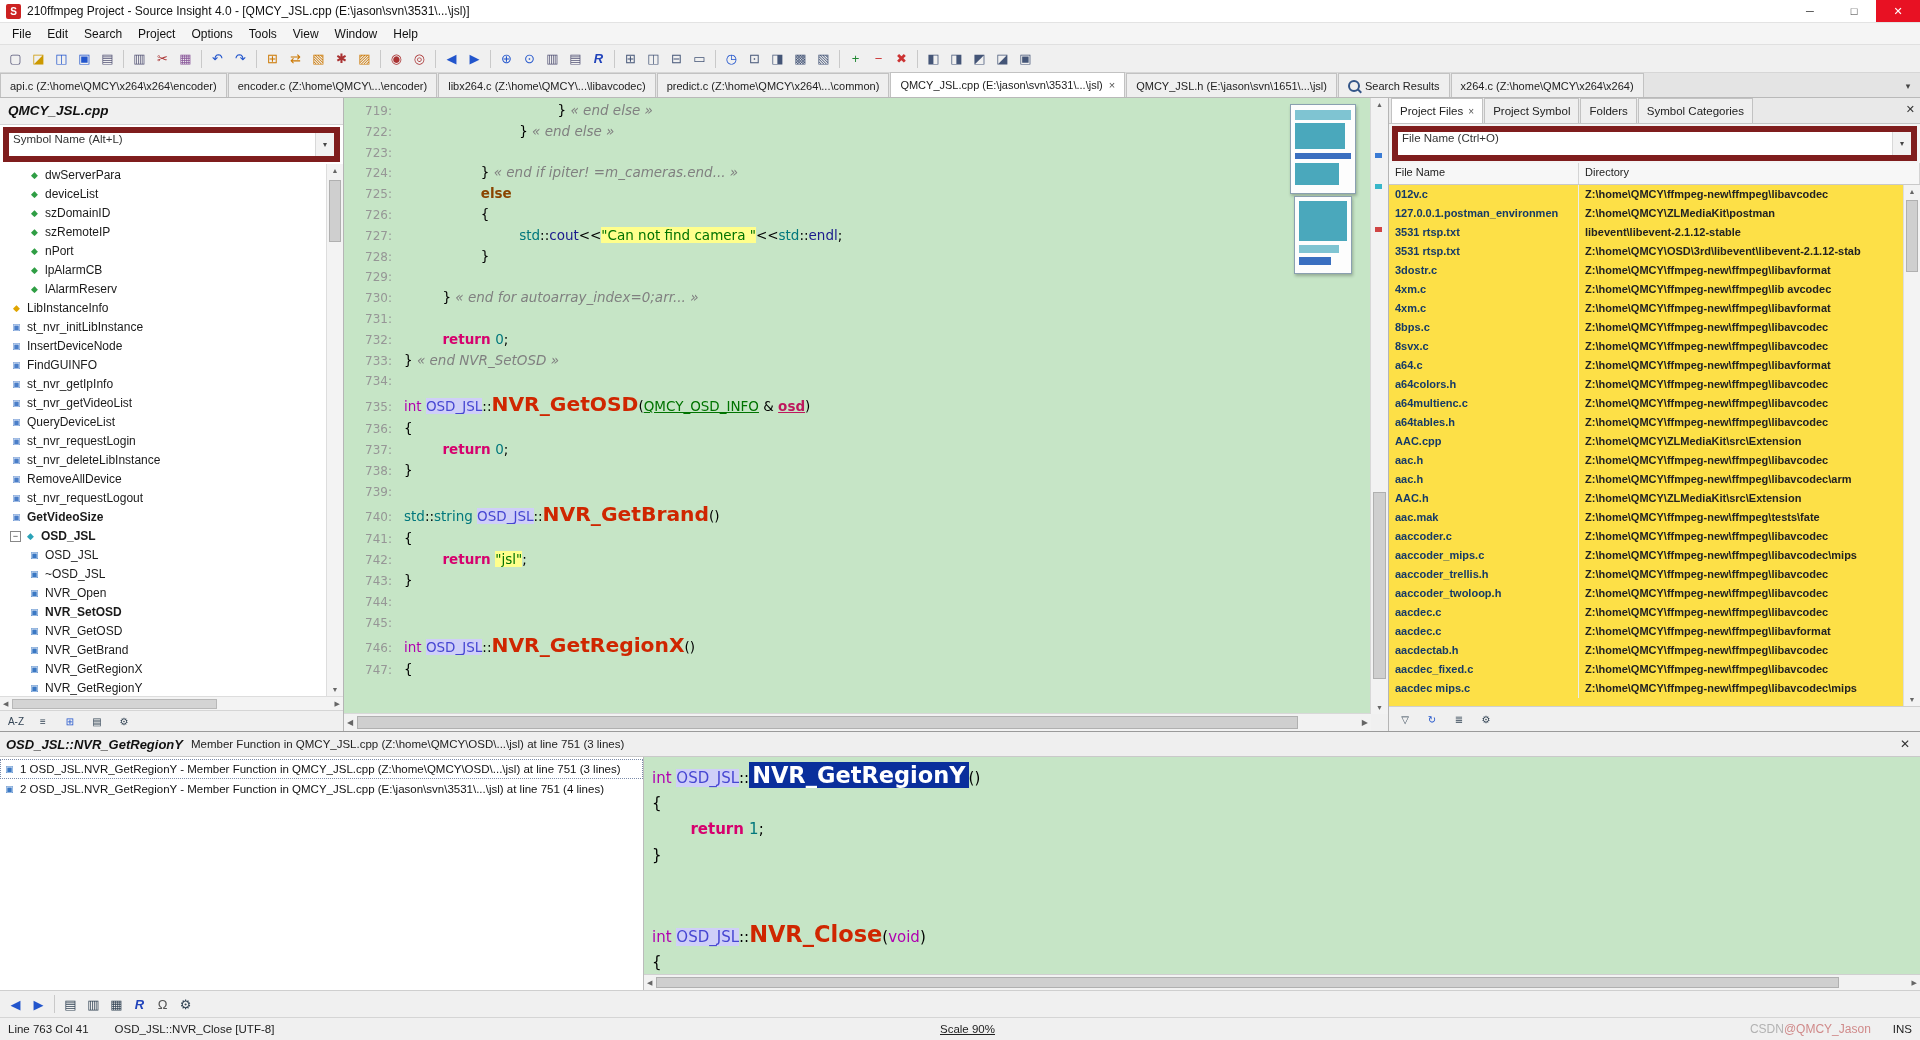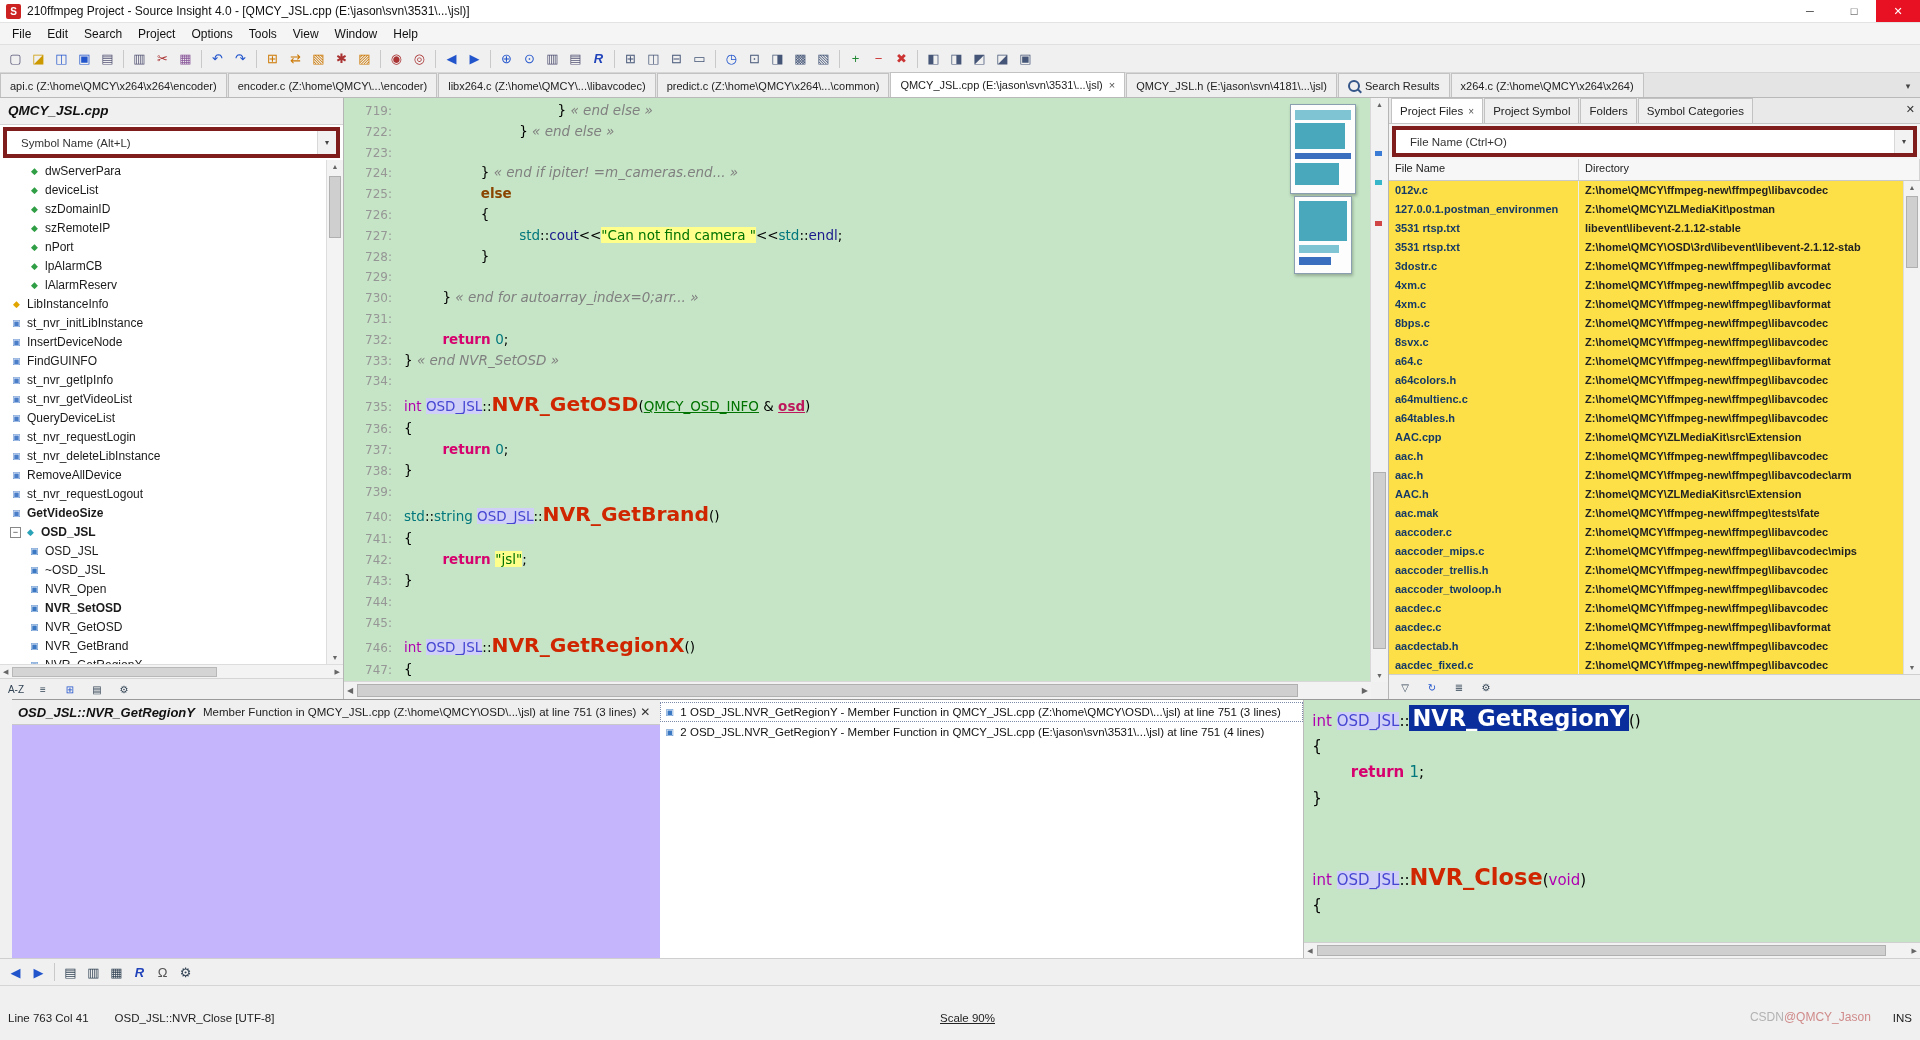--- a/index.html
+++ b/index.html
@@ -267,7 +267,7 @@
           <span class="tab-close">×</span>
         </div>
         <div class="tab">
-          <span class="tab-label">QMCY_JSL.h (E:\jason\svn\4181\...\jsl)</span>
+          <span class="tab-label">QMCY_JSL.h (E:\jason\svn\1651\...\jsl)</span>
         </div>
         <div class="tab">
           <span class="mag"></span>

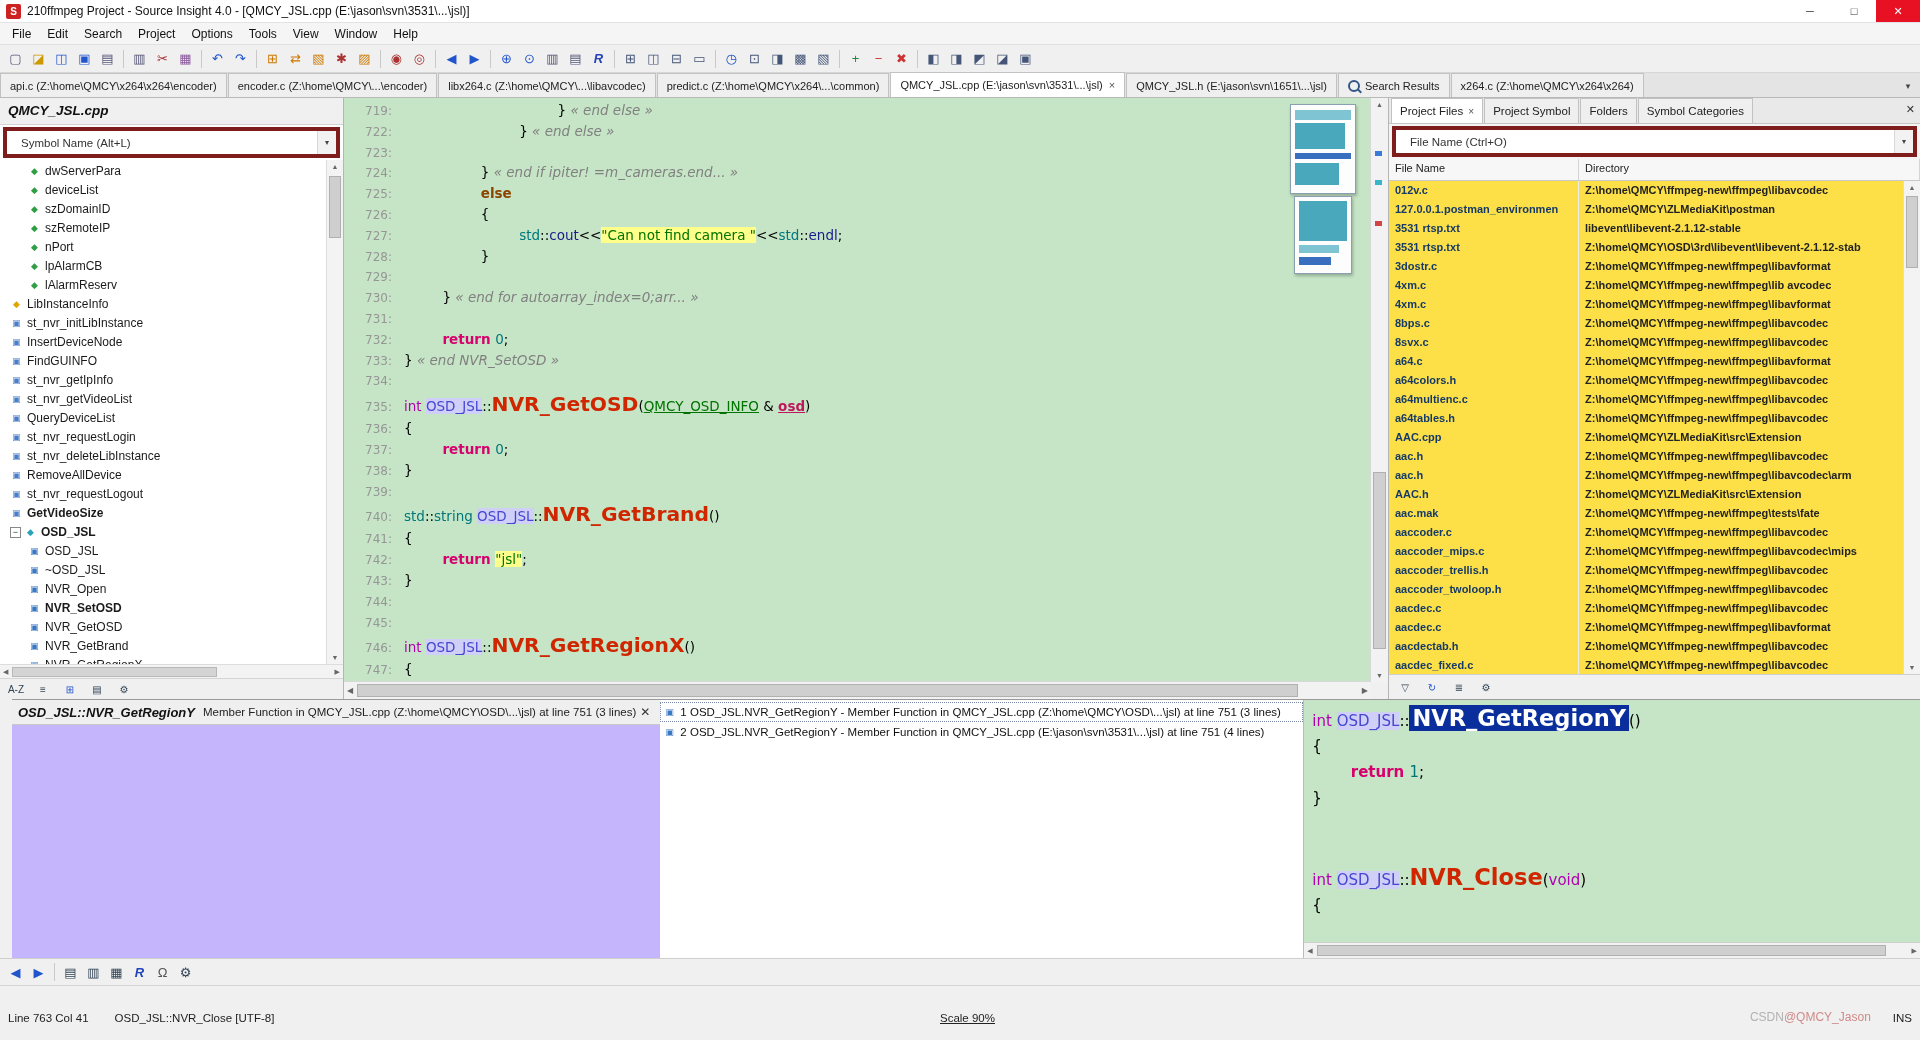--- a/index.html
+++ b/index.html
@@ -45,8 +45,8 @@
   .sidebar{width:343px;flex:0 0 343px;background:#fff;border-right:1px solid #b5b5b5;display:flex;flex-direction:column;min-height:0;}
   .sb-header{height:26px;line-height:26px;background:#f0f0f0;border-bottom:1px solid #d5d5d5;
              font-size:13.5px;font-weight:bold;font-style:italic;padding-left:8px;color:#111;flex:0 0 auto;}
-  .combo{height:23px;margin:2px 3px;border:4px solid #7f1d1d;background:#fff;display:flex;align-items:center;
-         font-size:11.5px;color:#333;padding-left:14px;flex:0 0 auto;}
+  .combo{height:23px;margin:2px 3px;border:6px solid #7f1d1d;background:#fff;display:flex;
+         font-size:11.5px;color:#333;padding-left:4px;flex:0 0 auto;}
   .combo-arrow{margin-left:auto;width:18px;align-self:stretch;display:flex;align-items:center;justify-content:center;
                color:#444;border-left:1px solid #d8d8d8;background:#f2f2f2;font-size:8px;}
   .sb-tree{flex:1;min-height:0;overflow:hidden;position:relative;padding-top:2px;}

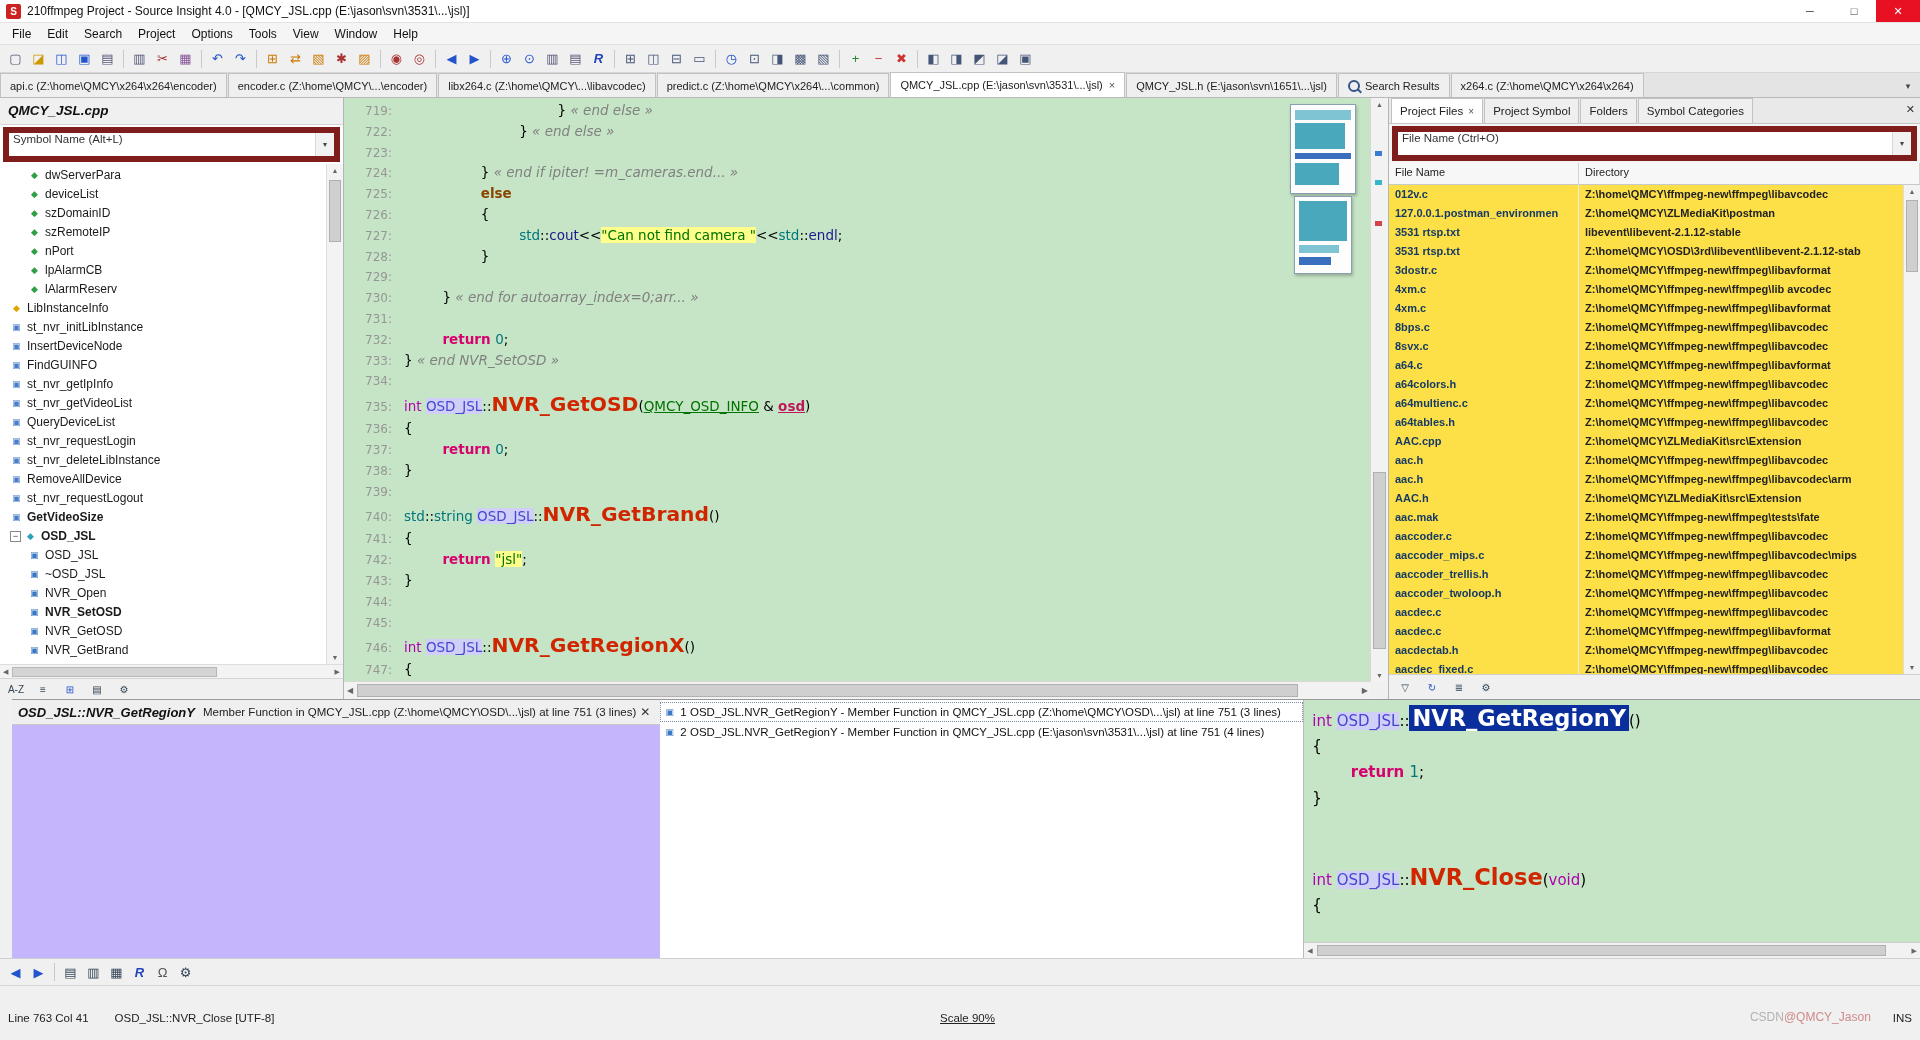--- a/index.html
+++ b/index.html
@@ -134,7 +134,7 @@
             padding-left:4px;flex:0 0 auto;}
 
   
-  .bottompanel{height:258px;flex:0 0 258px;border-top:1px solid #9a9a9a;display:flex;flex-direction:row;background:#c4b5fd;margin-left:12px;}
+  .bottompanel{height:258px;flex:0 0 258px;border-top:1px solid #9a9a9a;display:flex;flex-direction:column;background:#6d28d9;}
   .ctx-header{height:24px;background:#efefef;border-bottom:1px solid #c9c9c9;display:flex;align-items:center;
               padding:0 6px;flex:0 0 auto;}
   .ctx-title-sym{font-weight:bold;font-style:italic;font-size:13px;color:#111;margin-right:8px;white-space:nowrap;}

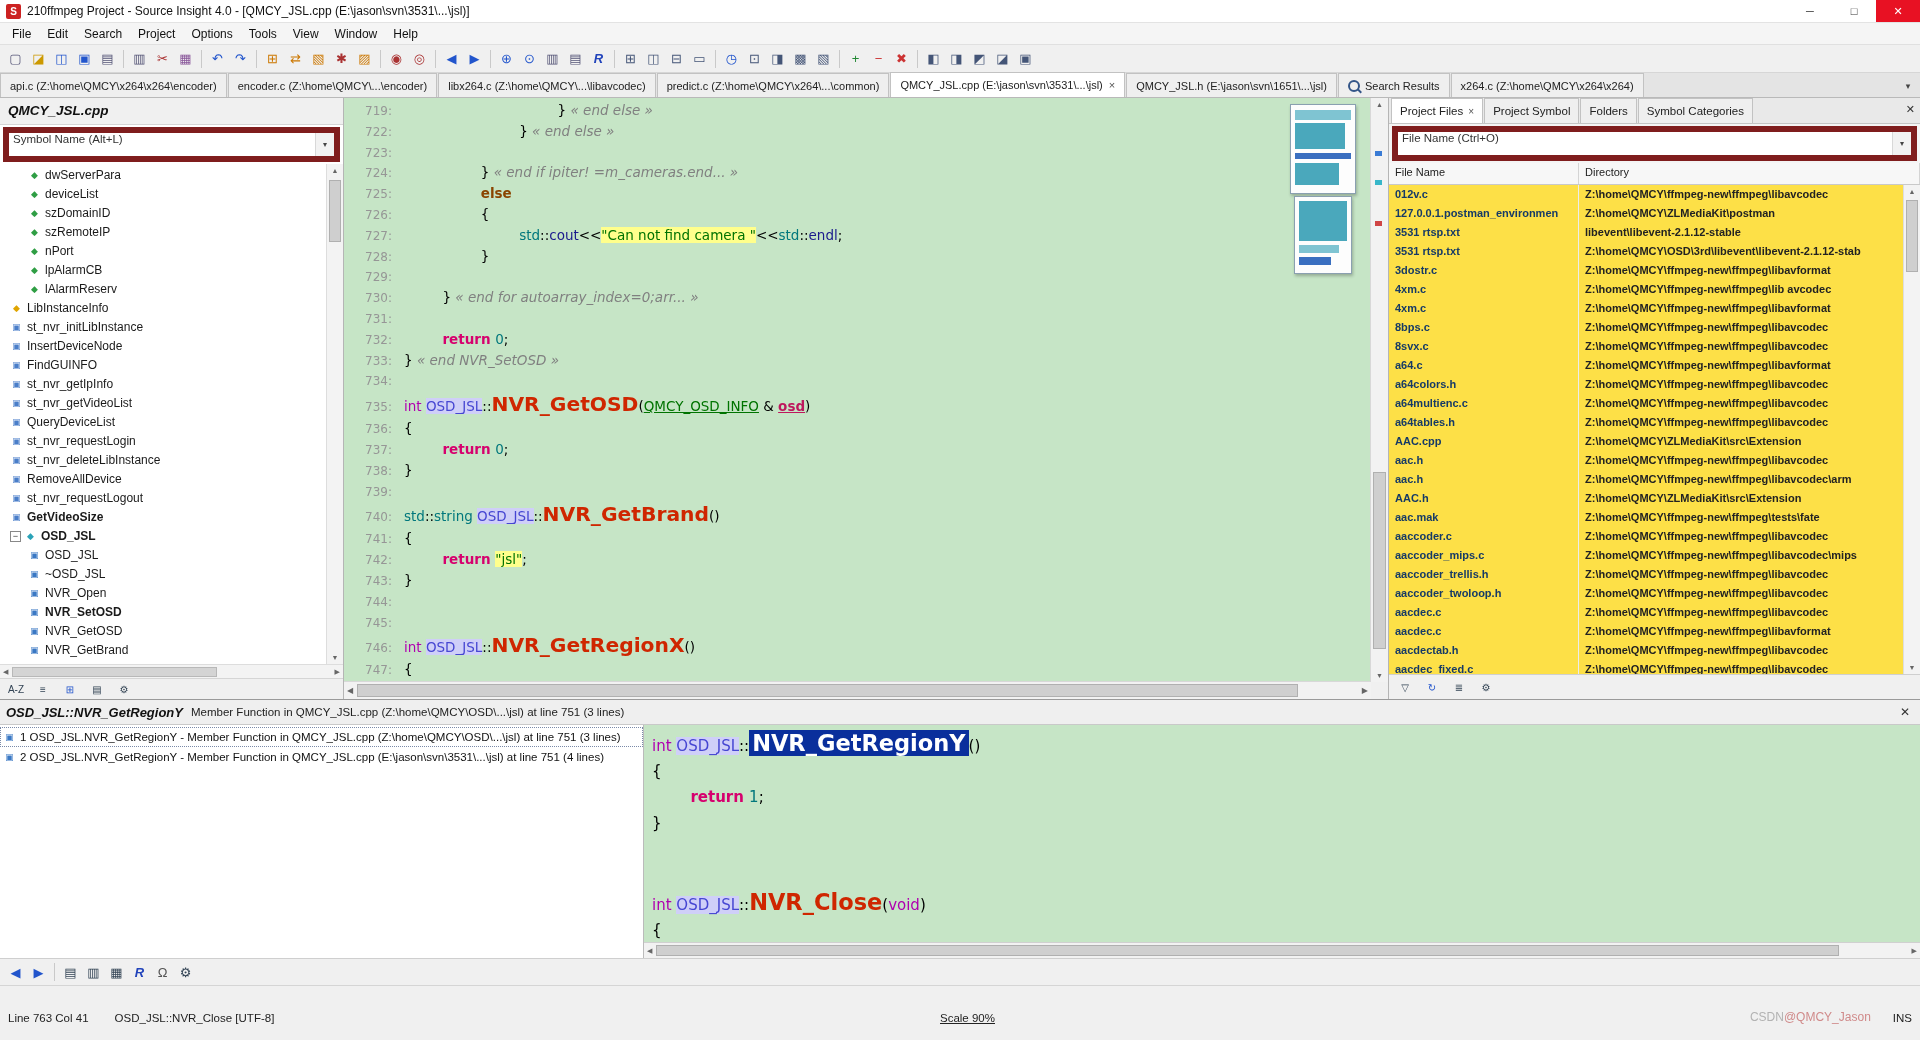--- a/index.html
+++ b/index.html
@@ -158,7 +158,7 @@
   .bottombar{height:26px;flex:0 0 26px;background:#f0f0f0;border-top:1px solid #cfcfcf;display:flex;
              align-items:center;padding-left:4px;}
   .statusbar{height:22px;flex:0 0 22px;background:#f0f0f0;border-top:1px solid #d5d5d5;display:flex;
-             align-items:flex-end;font-size:11.5px;color:#222;padding:16px 8px;position:relative;}
+             align-items:center;font-size:11.5px;color:#222;padding:0 8px;position:relative;}
   .st-pos{margin-right:26px;white-space:nowrap;}
   .st-sym{white-space:nowrap;}
   .st-scale{position:absolute;left:940px;white-space:nowrap;text-decoration:underline;}

